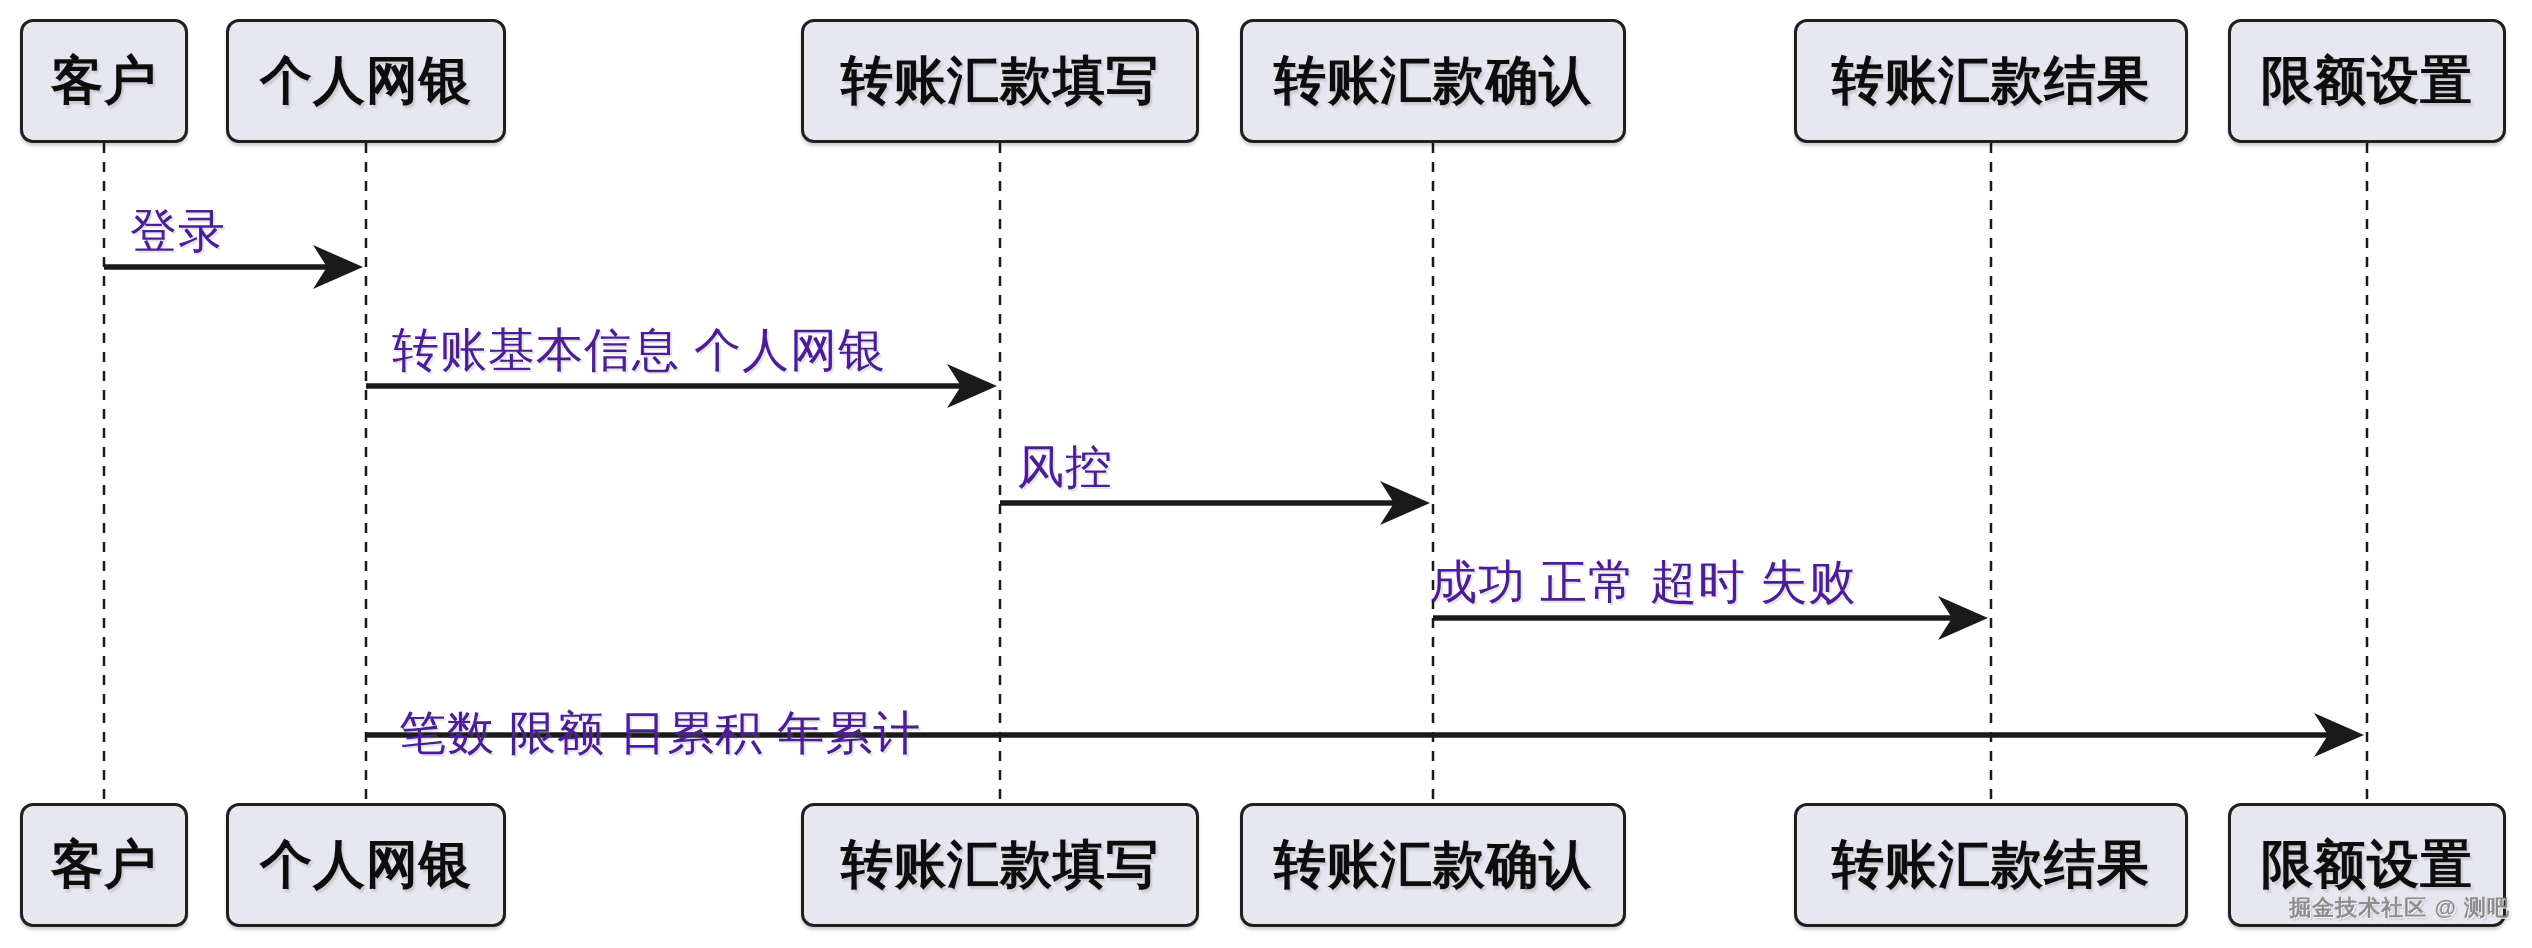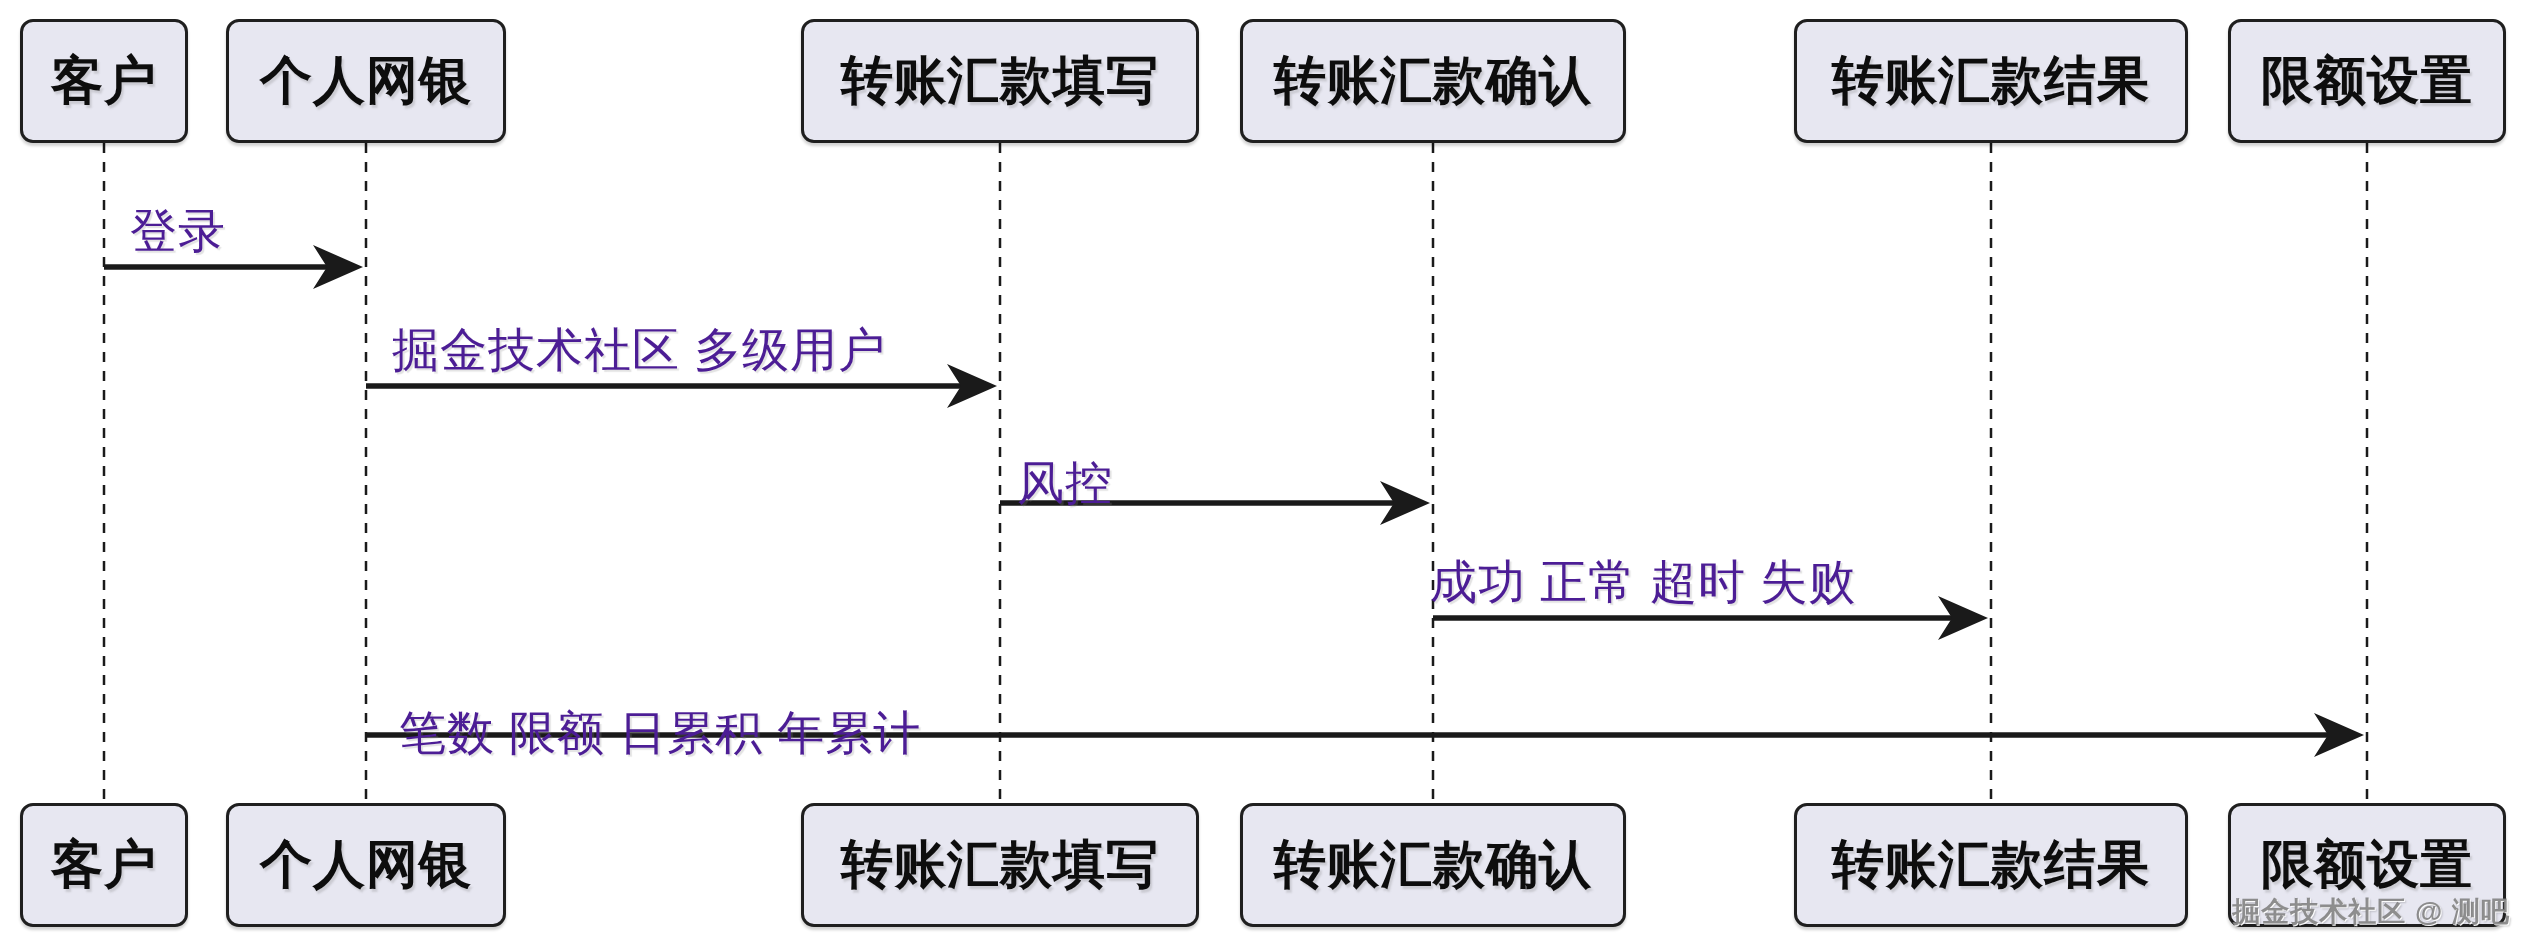--- a/index.html
+++ b/index.html
@@ -110,7 +110,7 @@
     </div>
   <div id="messages-layer">
       <div class="msg-label" style="left: 130px; top: 205px;">登录</div>
-      <div class="msg-label" style="left: 392px; top: 324px;">掘金技术社区 多级用户</div>
+      <div class="msg-label" style="left: 392px; top: 324px;">转账基本信息 个人网银</div>
       <div class="msg-label" style="left: 1017px; top: 457px;">风控</div>
       <div class="msg-label" style="left: 1430px; top: 556px; text-align: center;">成功 正常 超时 失败</div>
       <div class="msg-label" style="left: 399px; top: 707px;">笔数 限额 日累积 年累计</div>

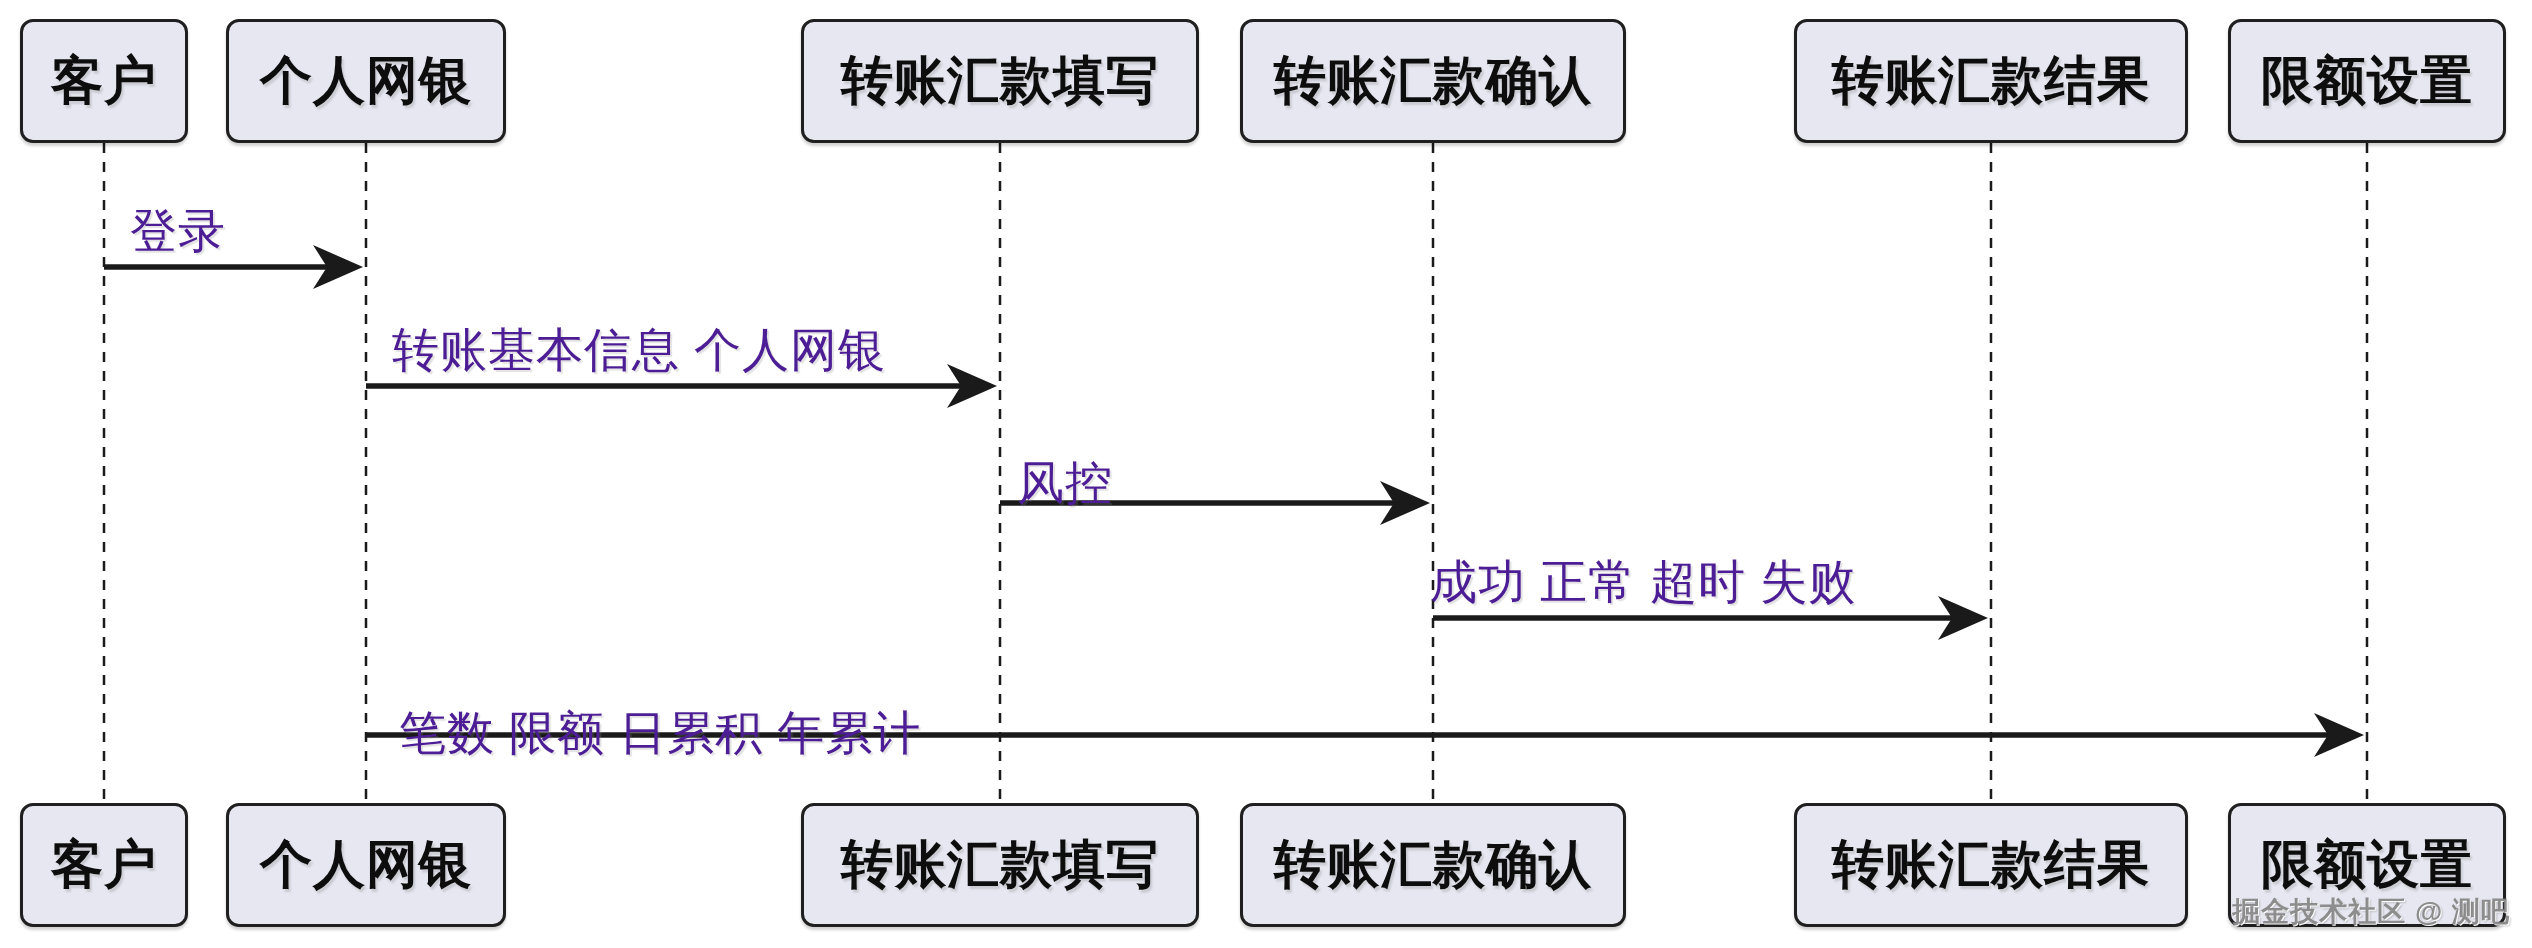--- a/index.html
+++ b/index.html
@@ -111,7 +111,7 @@
   <div id="messages-layer">
       <div class="msg-label" style="left: 130px; top: 205px;">登录</div>
       <div class="msg-label" style="left: 392px; top: 324px;">转账基本信息 个人网银</div>
-      <div class="msg-label" style="left: 1017px; top: 457px;">风控</div>
+      <div class="msg-label" style="left: 1017px; top: 441px;">风控</div>
       <div class="msg-label" style="left: 1430px; top: 556px; text-align: center;">成功 正常 超时 失败</div>
       <div class="msg-label" style="left: 399px; top: 707px;">笔数 限额 日累积 年累计</div>
     </div>

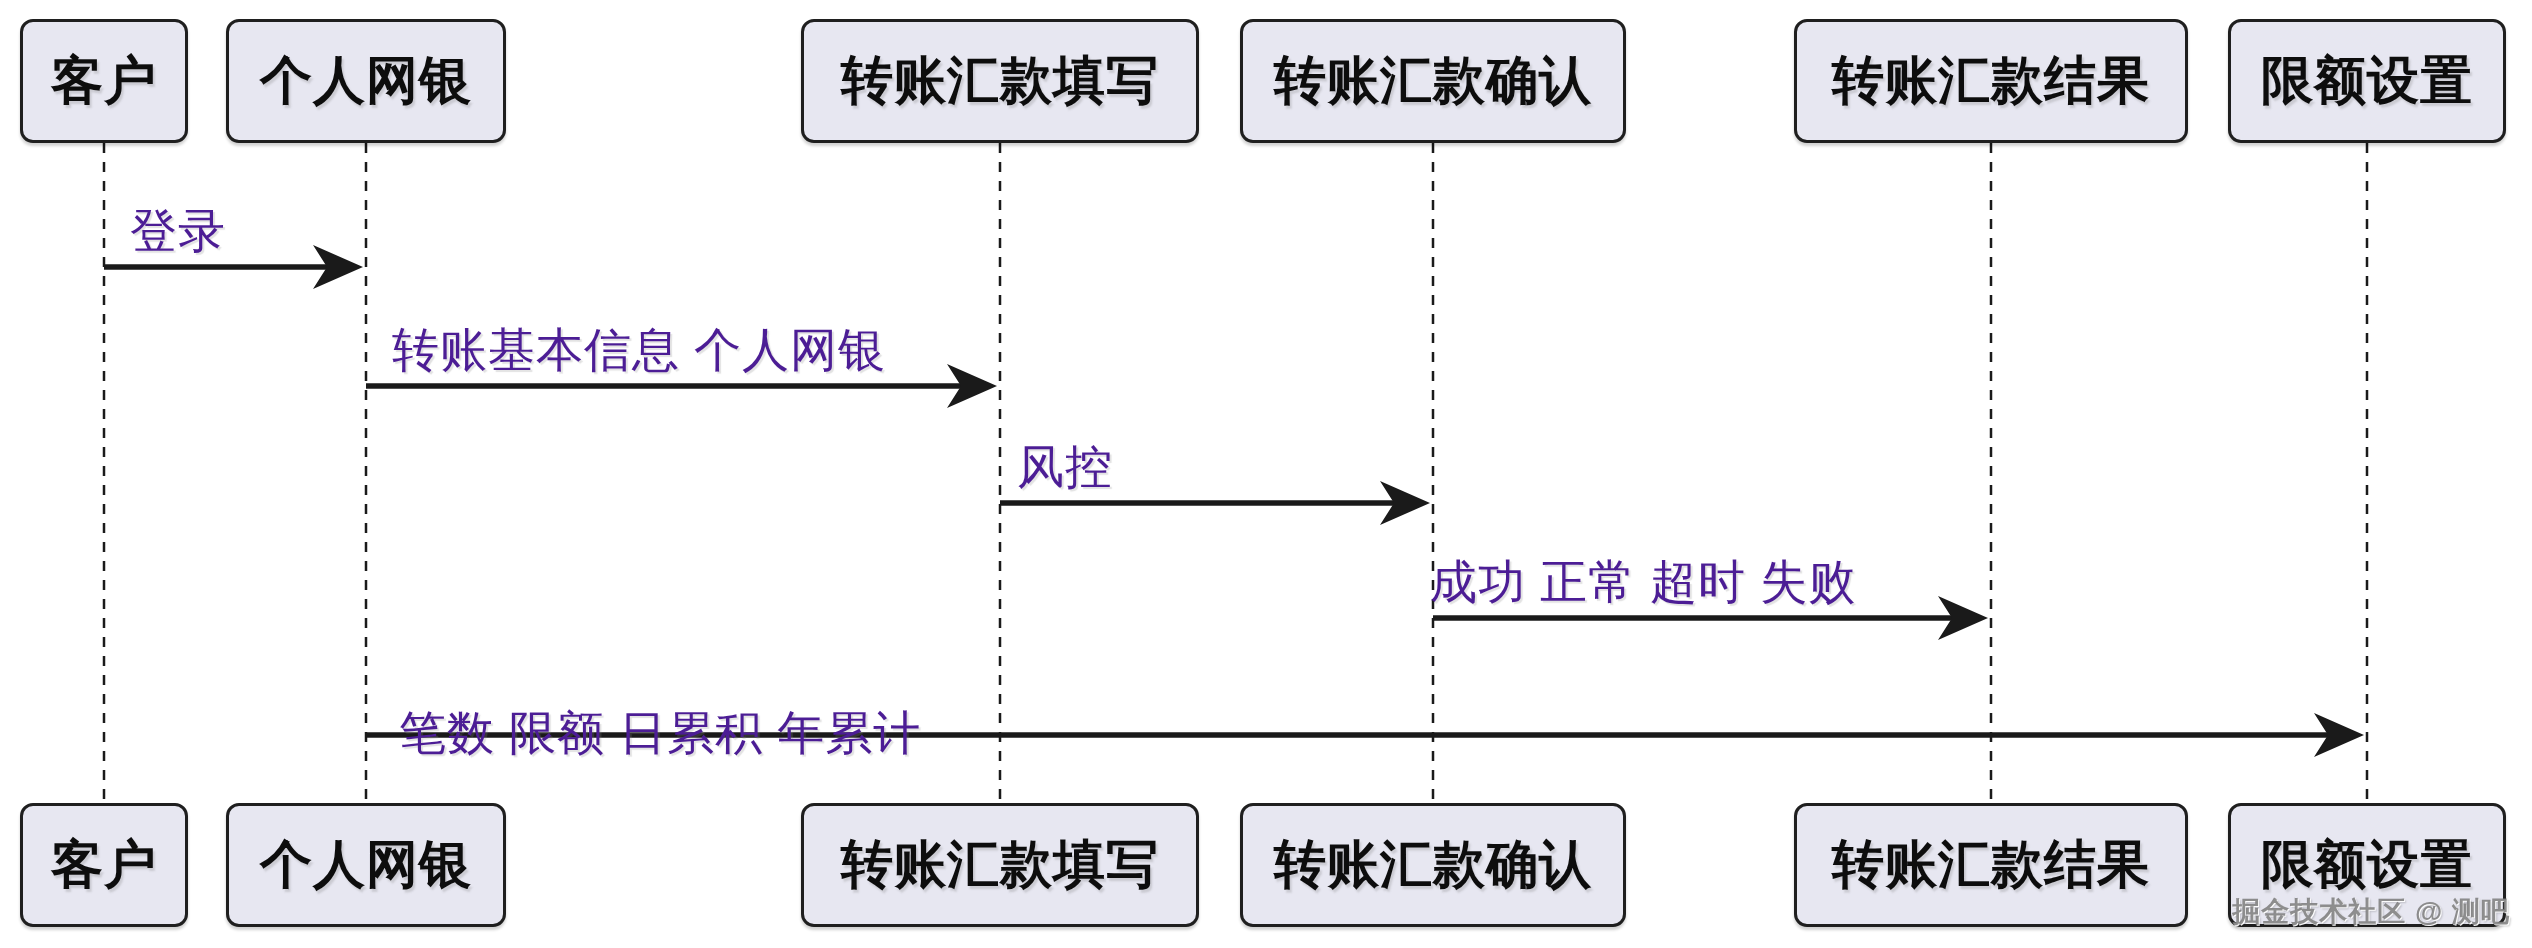--- a/index.html
+++ b/index.html
@@ -57,7 +57,7 @@
     position: absolute;
     right: 22px;
     top: 893px;
-    font-size: 28px;
+    font-size: 22px;
     font-weight: 600;
     letter-spacing: 1px;
     color: rgba(122,122,122,0.85);

